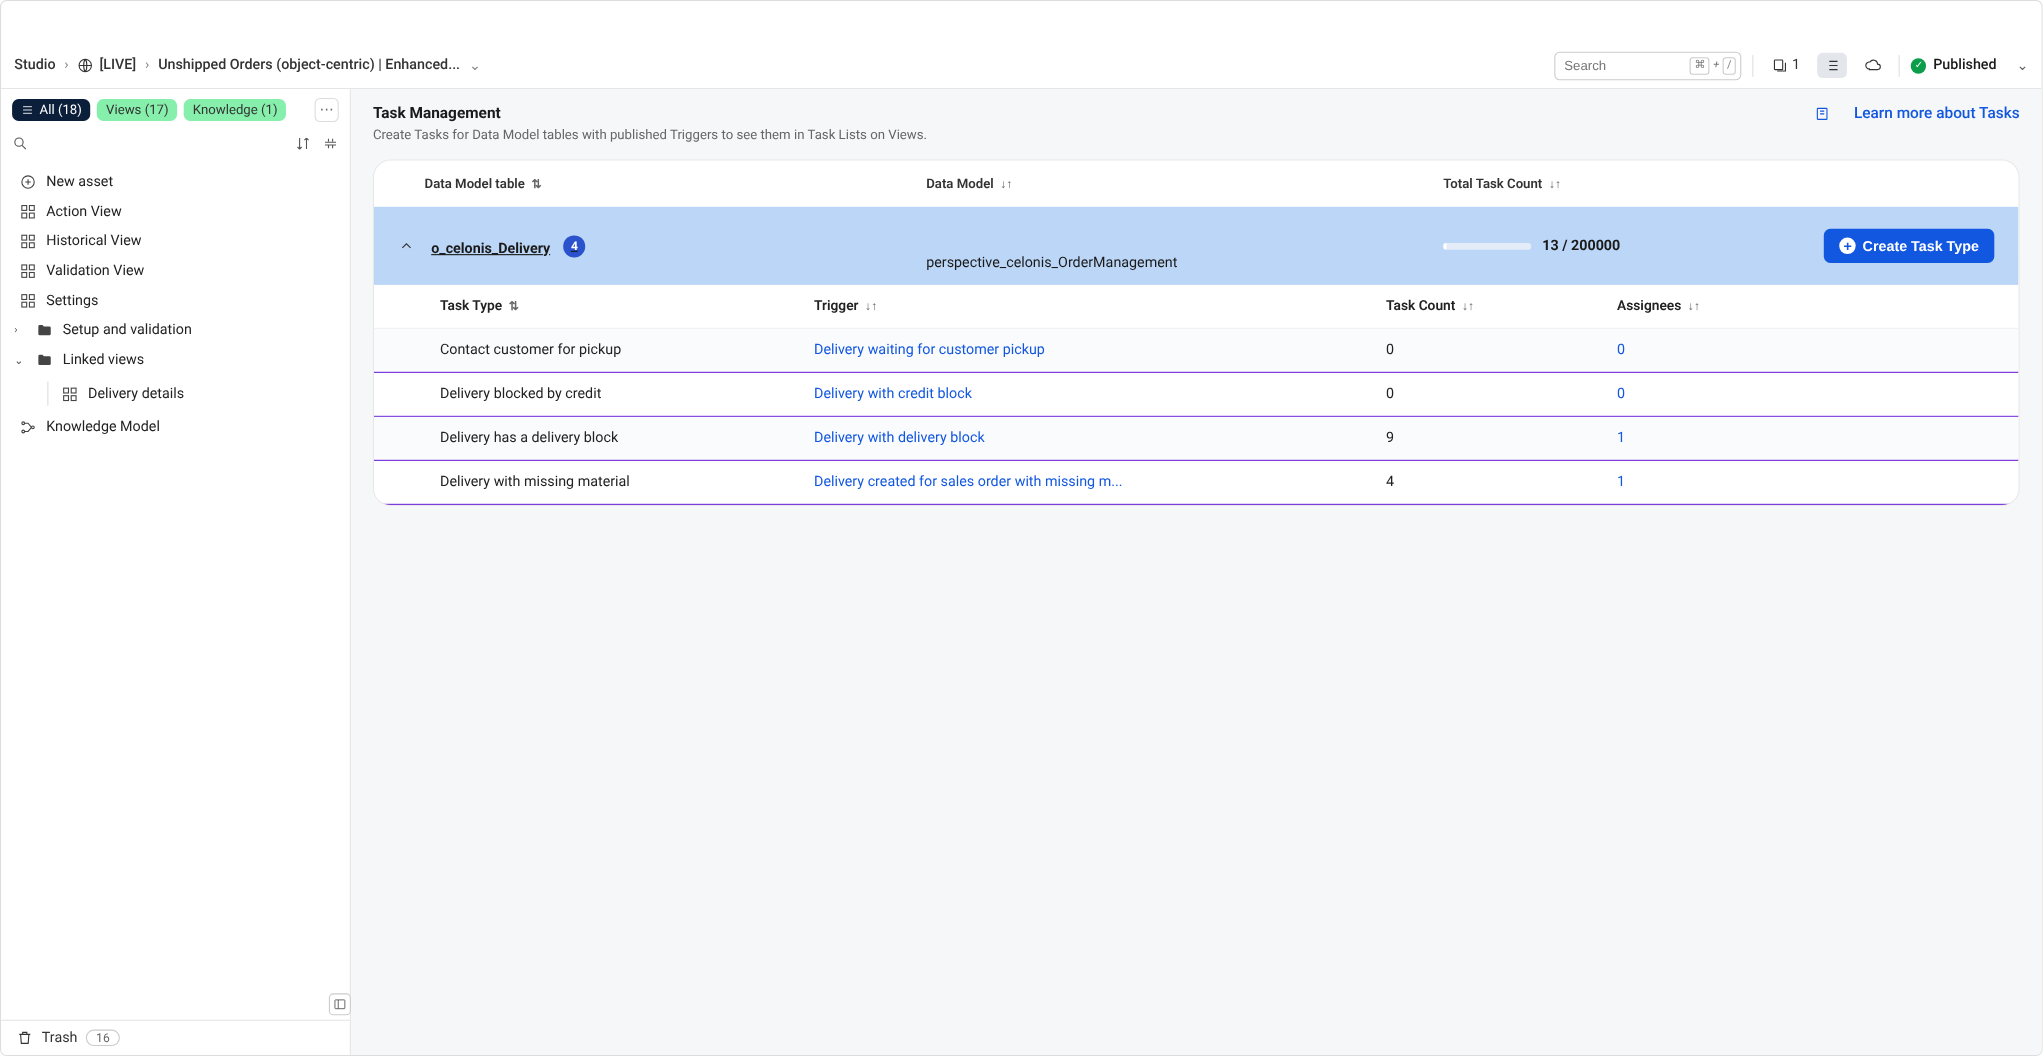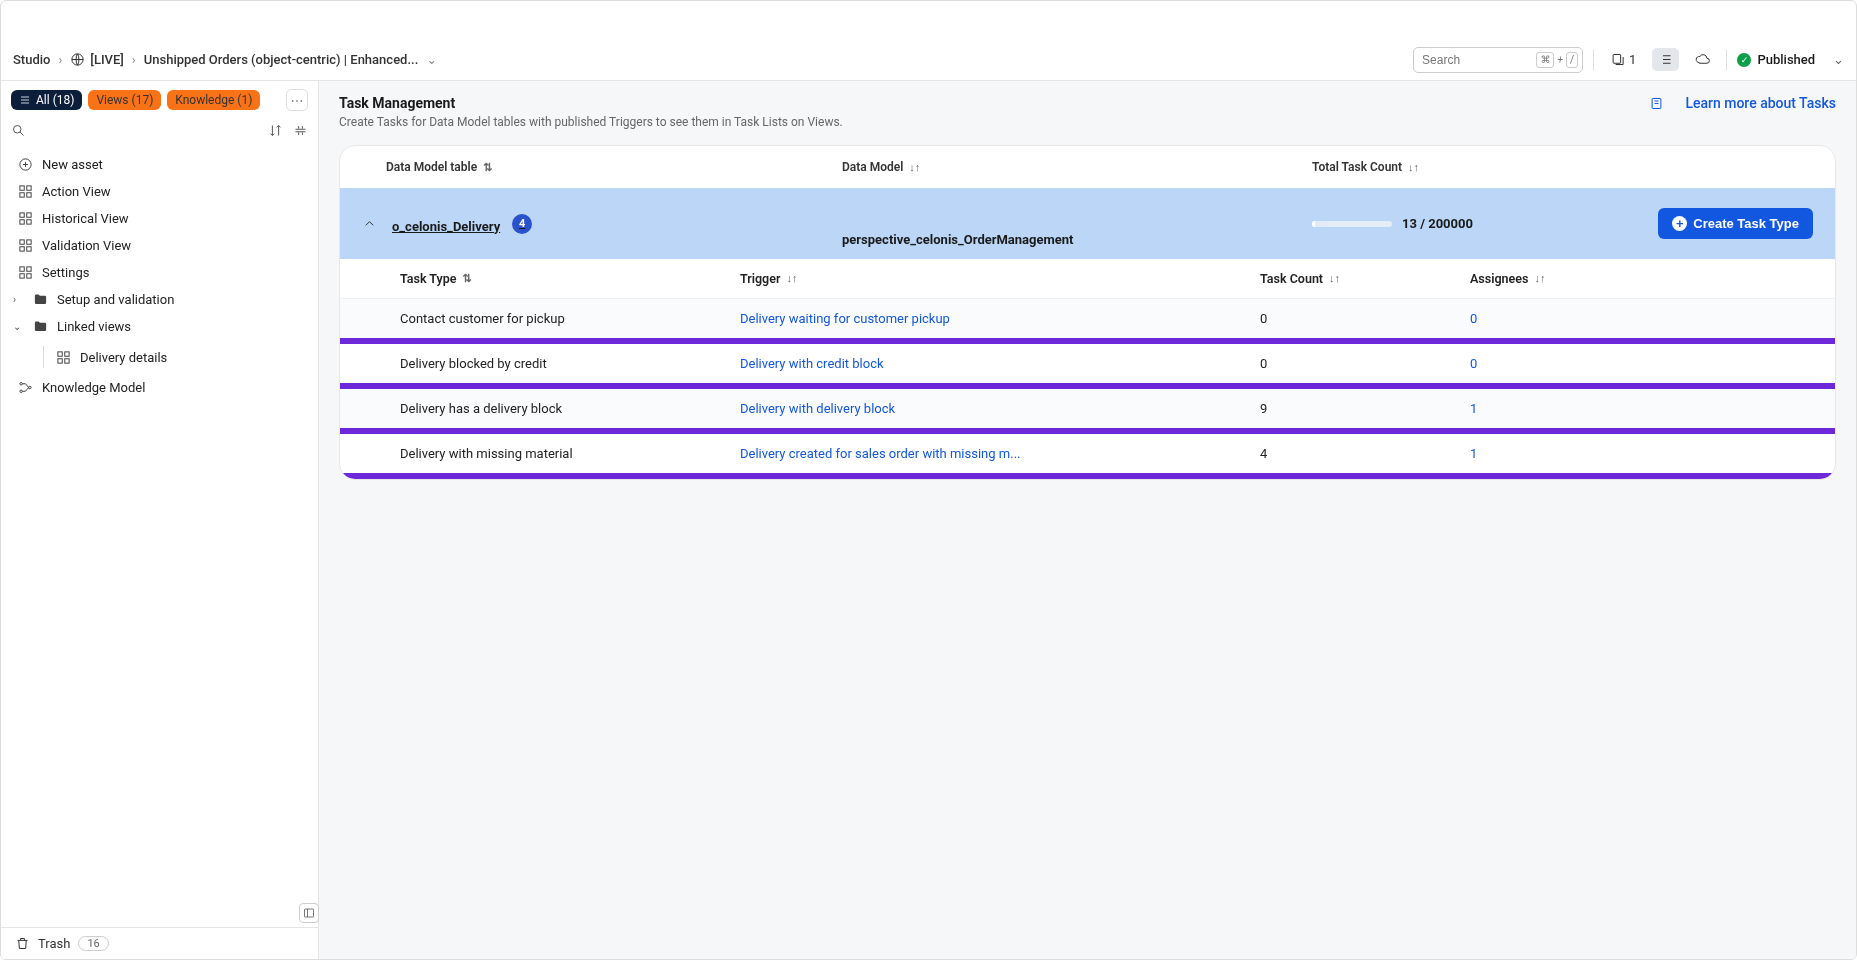--- a/index.html
+++ b/index.html
@@ -30,7 +30,7 @@
 
 .sidebar { width: 318px; border-right: 1px solid #e5e5e5; display: flex; flex-direction: column; background: #fff; position: relative; }
 .side-tabs { display: flex; align-items: center; gap: 6px; padding: 8px 10px; }
-.side-tab { padding: 3px 8px; border-radius: 6px; font-size: 12px; cursor: pointer; background: #f97316; color: #333; }
+.side-tab { padding: 3px 8px; border-radius: 6px; font-size: 12px; cursor: pointer; background: #86efac; color: #333; }
 .side-tab.active { background: #0b1f3a; color: #fff; display: flex; align-items: center; gap: 5px; }
 .side-more { margin-left: auto; border: 1px solid #ddd; border-radius: 5px; width: 22px; height: 22px; display: flex; align-items: center; justify-content: center; cursor: pointer; color: #666; }
 .side-tools { display: flex; align-items: center; padding: 4px 10px 8px; }

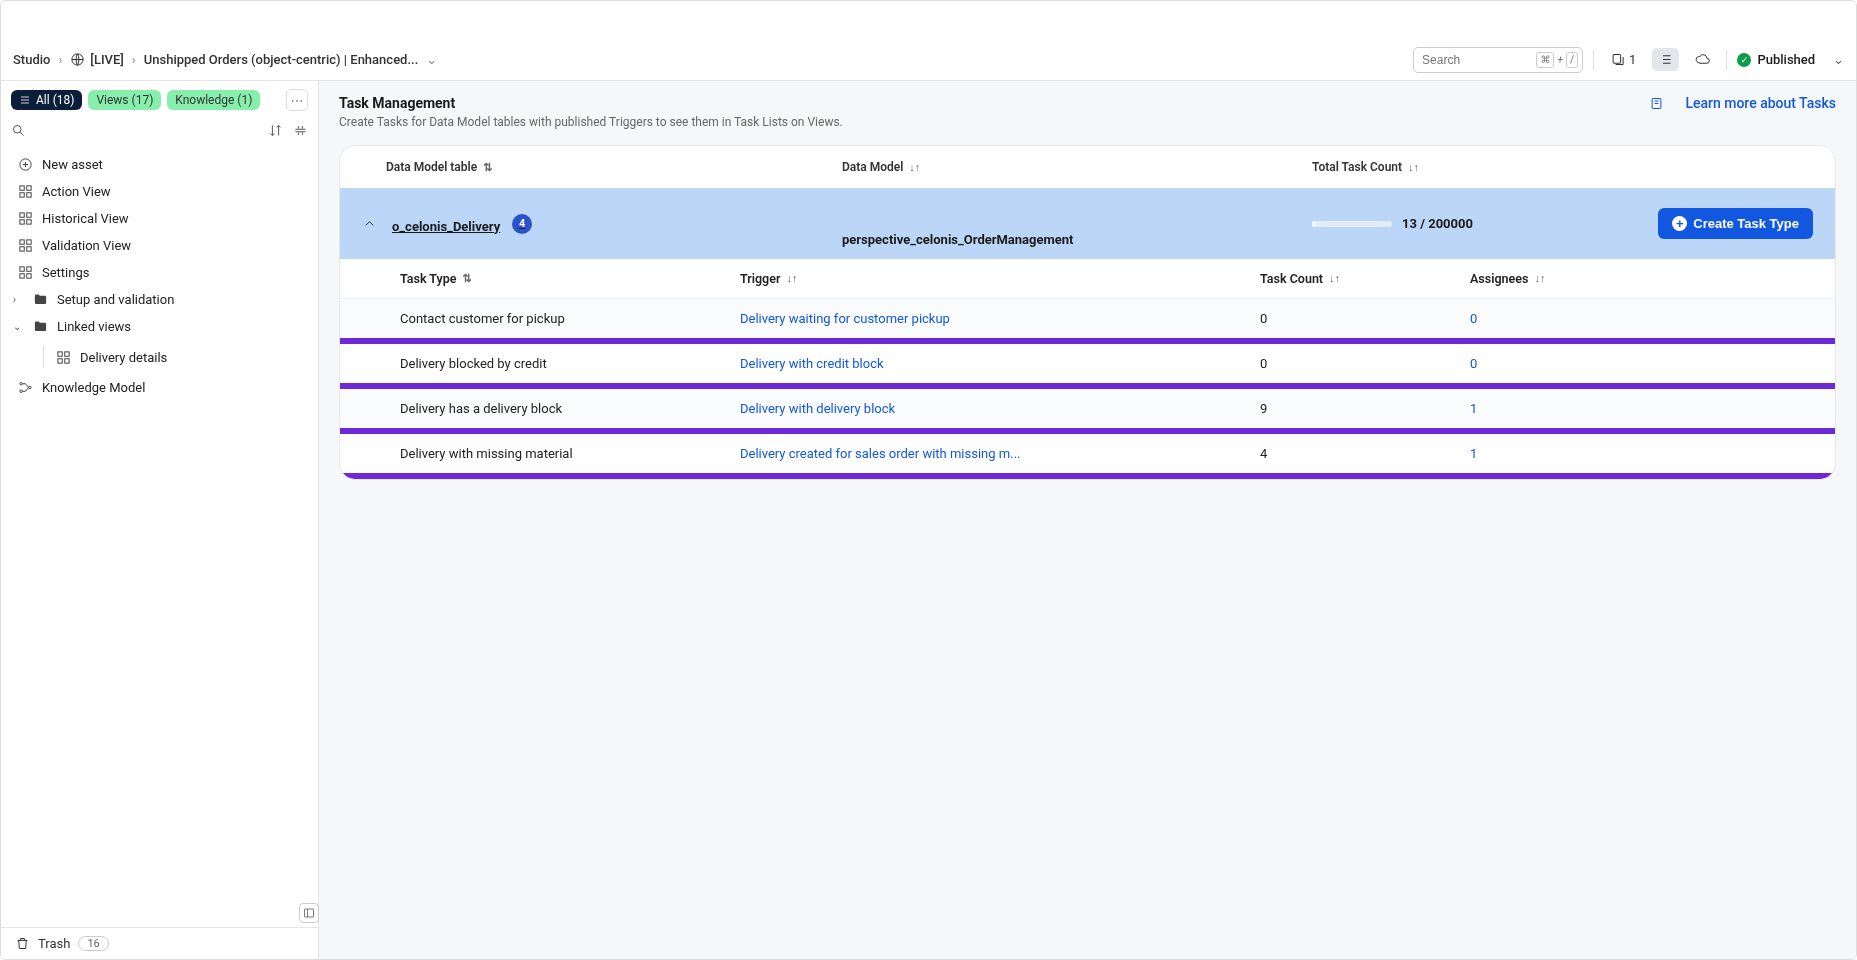--- a/index.html
+++ b/index.html
@@ -320,7 +320,7 @@
             <span class="group-name">o_celonis_Delivery</span>
             <span class="badge-count">4</span>
           </div>
-          <div style="font-weight:700;margin-top:32px;">perspective_celonis_OrderManagement</div>
+          <div style="font-weight:400;margin-top:32px;">perspective_celonis_OrderManagement</div>
           <div class="progress-wrap">
             <div class="progress-bar">
                 <div></div>

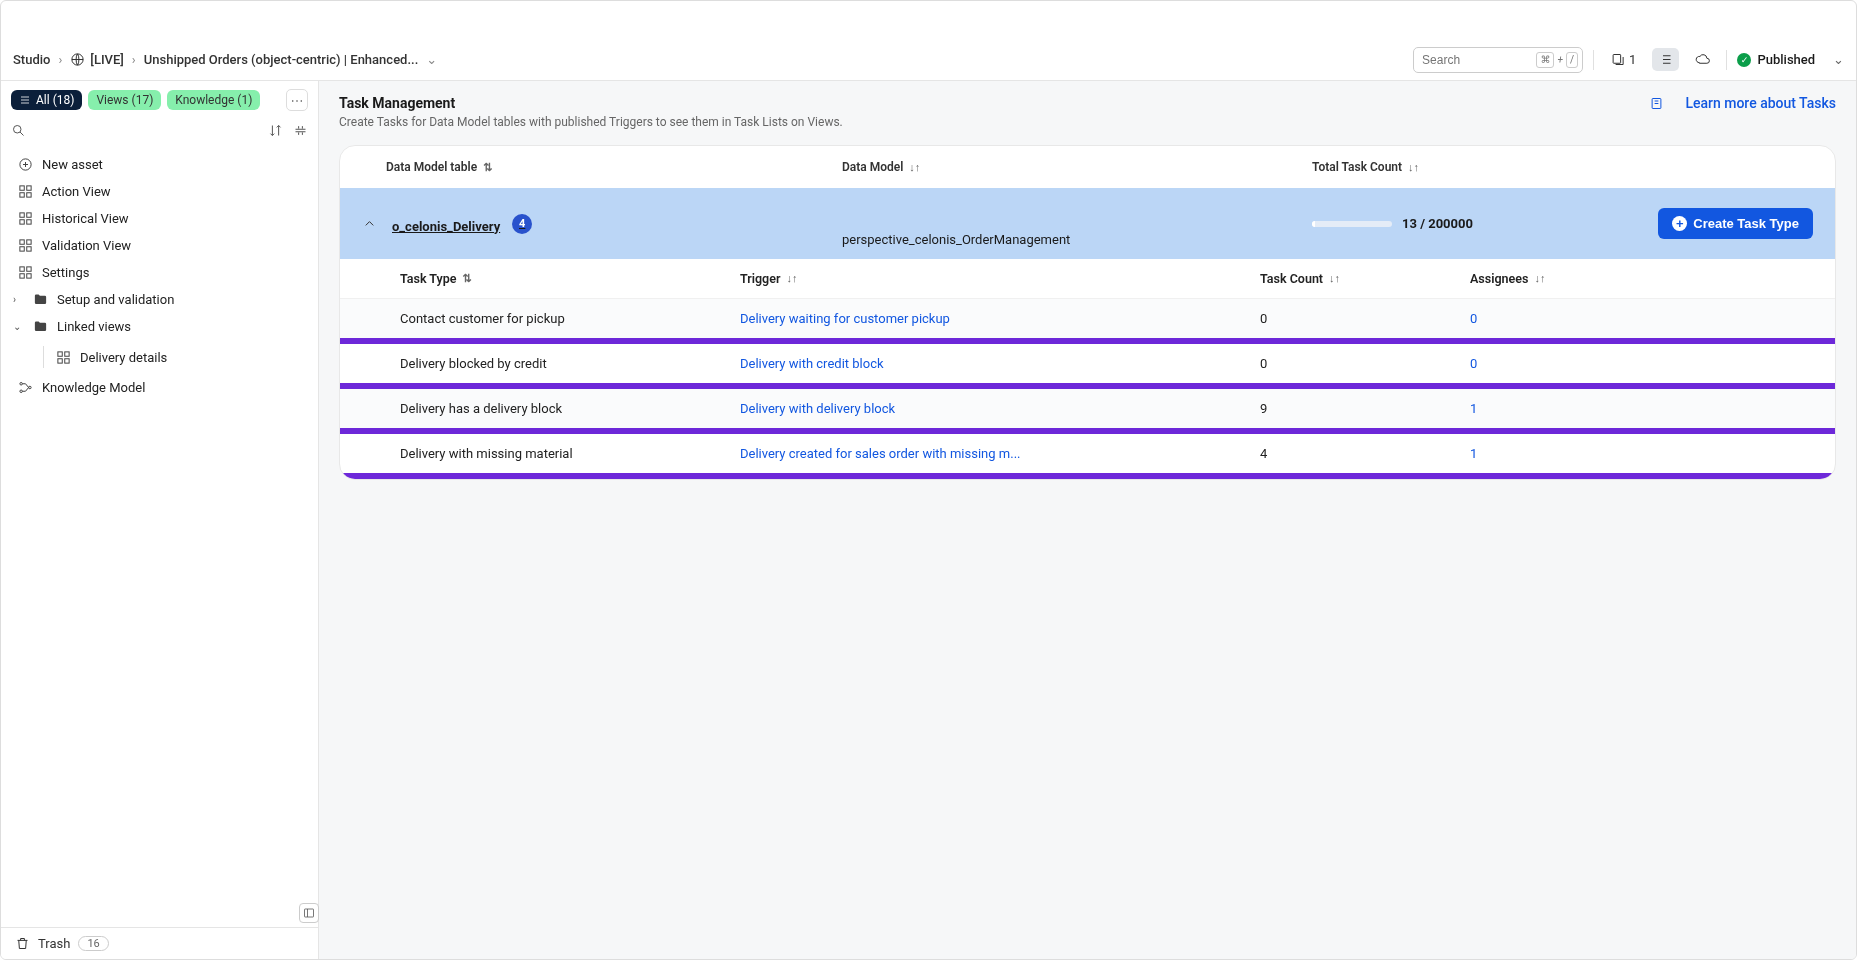--- a/index.html
+++ b/index.html
@@ -70,7 +70,7 @@
 
 .sub-header { display: grid; grid-template-columns: 340px 520px 210px 1fr; padding: 12px 22px 12px 60px; font-size: 12.5px; font-weight: 600; color: #222; border-bottom: 1px solid #f0f0f0; }
 .sub-header .lbl { display: flex; align-items: center; gap: 6px; }
-.task-row { display: grid; grid-template-columns: 340px 520px 210px 1fr; padding: 12px 22px 12px 60px; font-size: 13px; color: #222; border-bottom: 6px solid #6d28d9; }
+.task-row { display: grid; grid-template-columns: 340px 520px 210px 1fr; padding: 12px 22px 12px 60px; font-size: 13px; color: #222; border-bottom: 1px solid #6d28d9; }
 .task-row:nth-child(odd) { background: #fafbfc; }
 .link { color: #1257e0; cursor: pointer; }
 .task-row .trig { white-space: nowrap; overflow: hidden; text-overflow: ellipsis; padding-right: 20px; }

